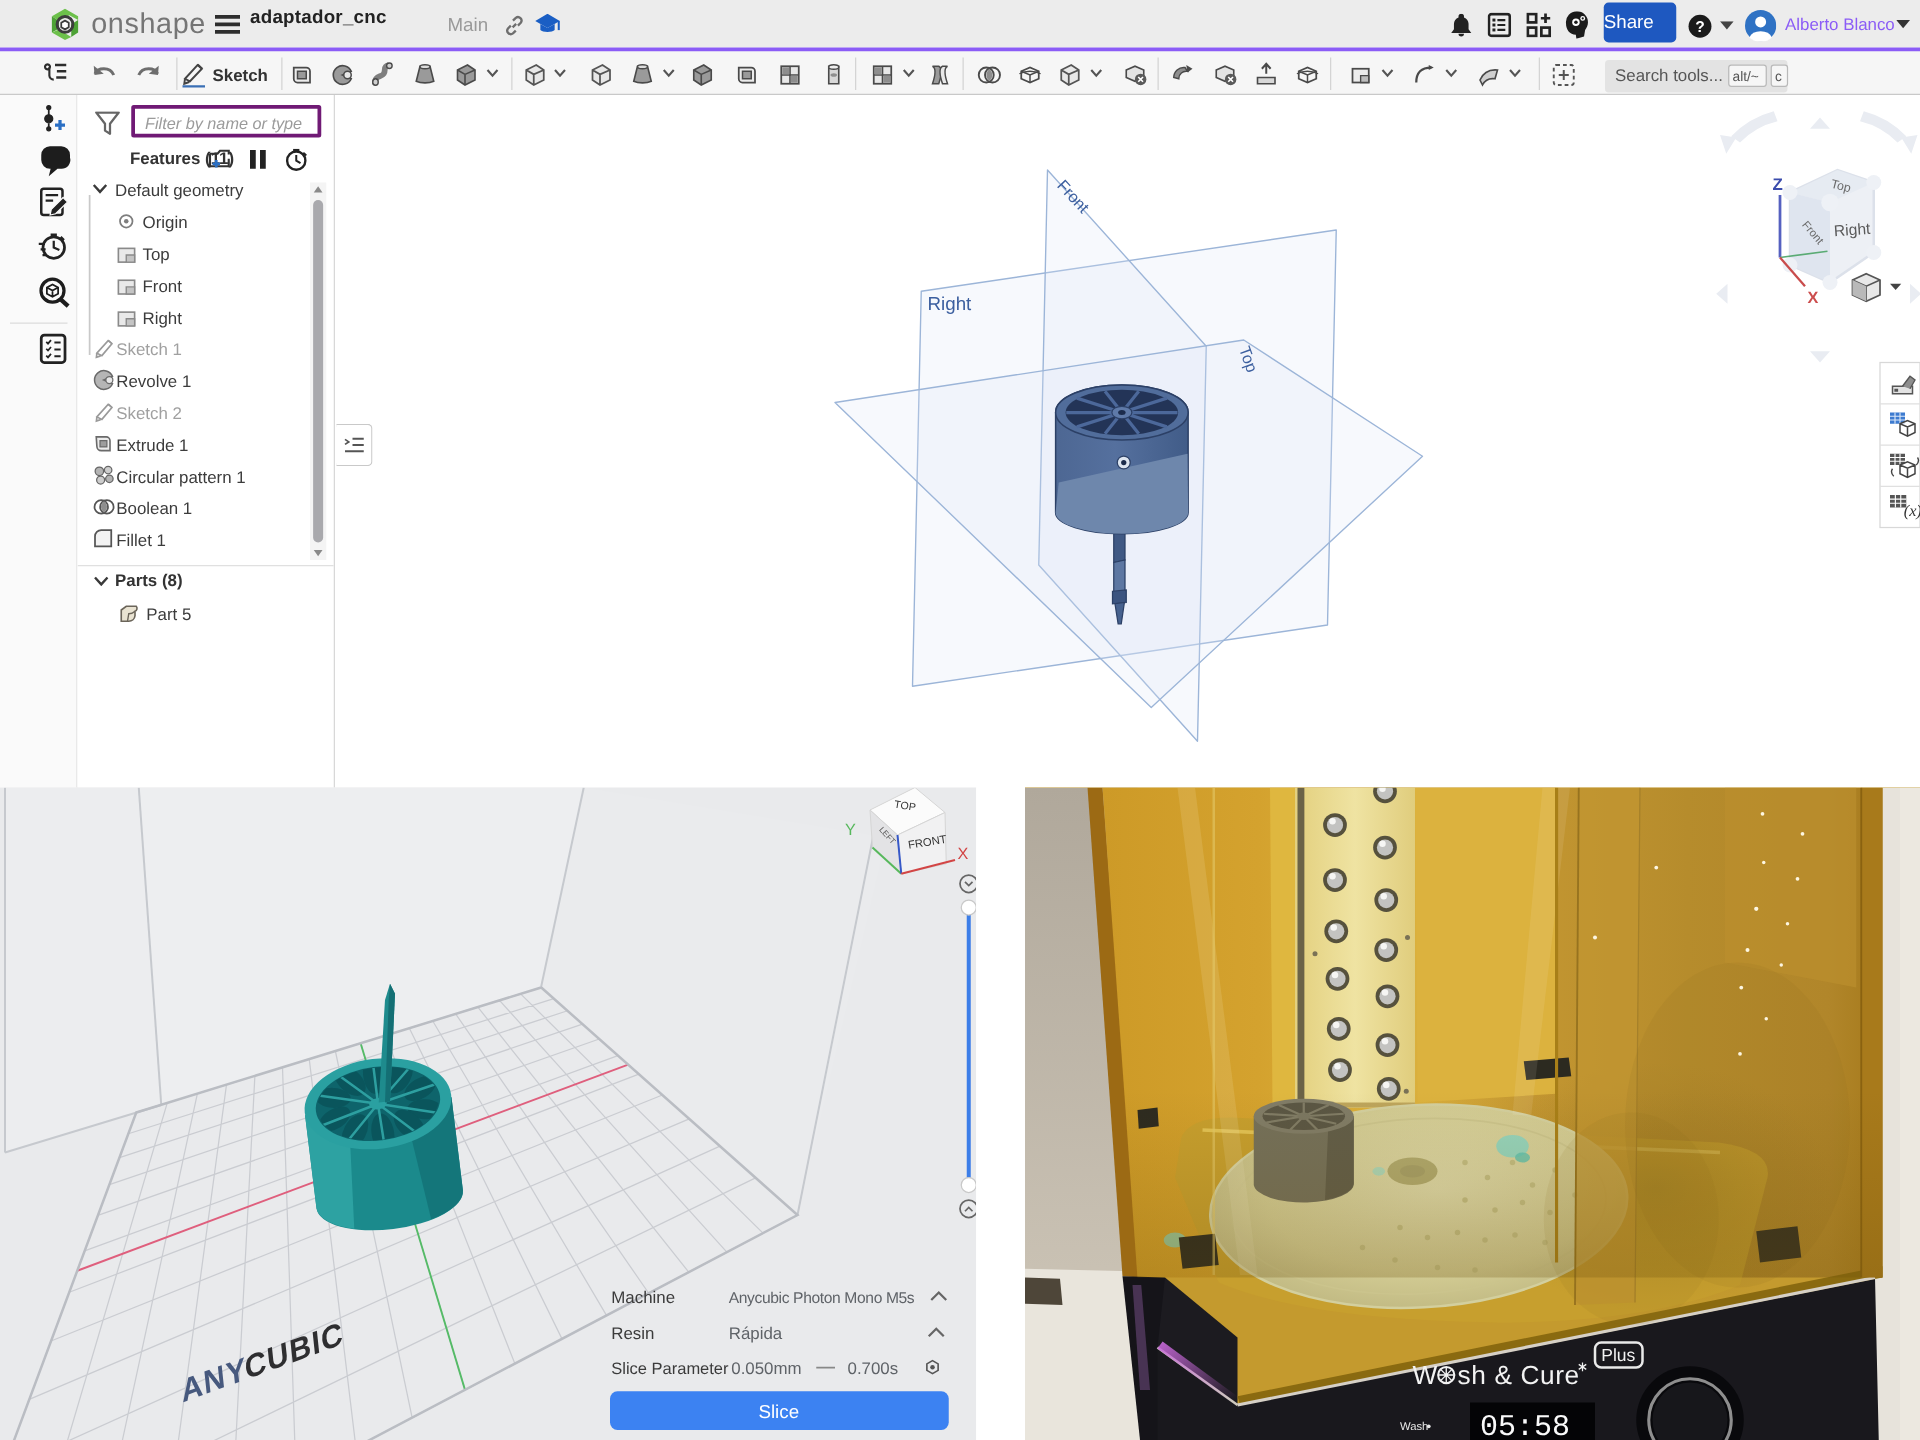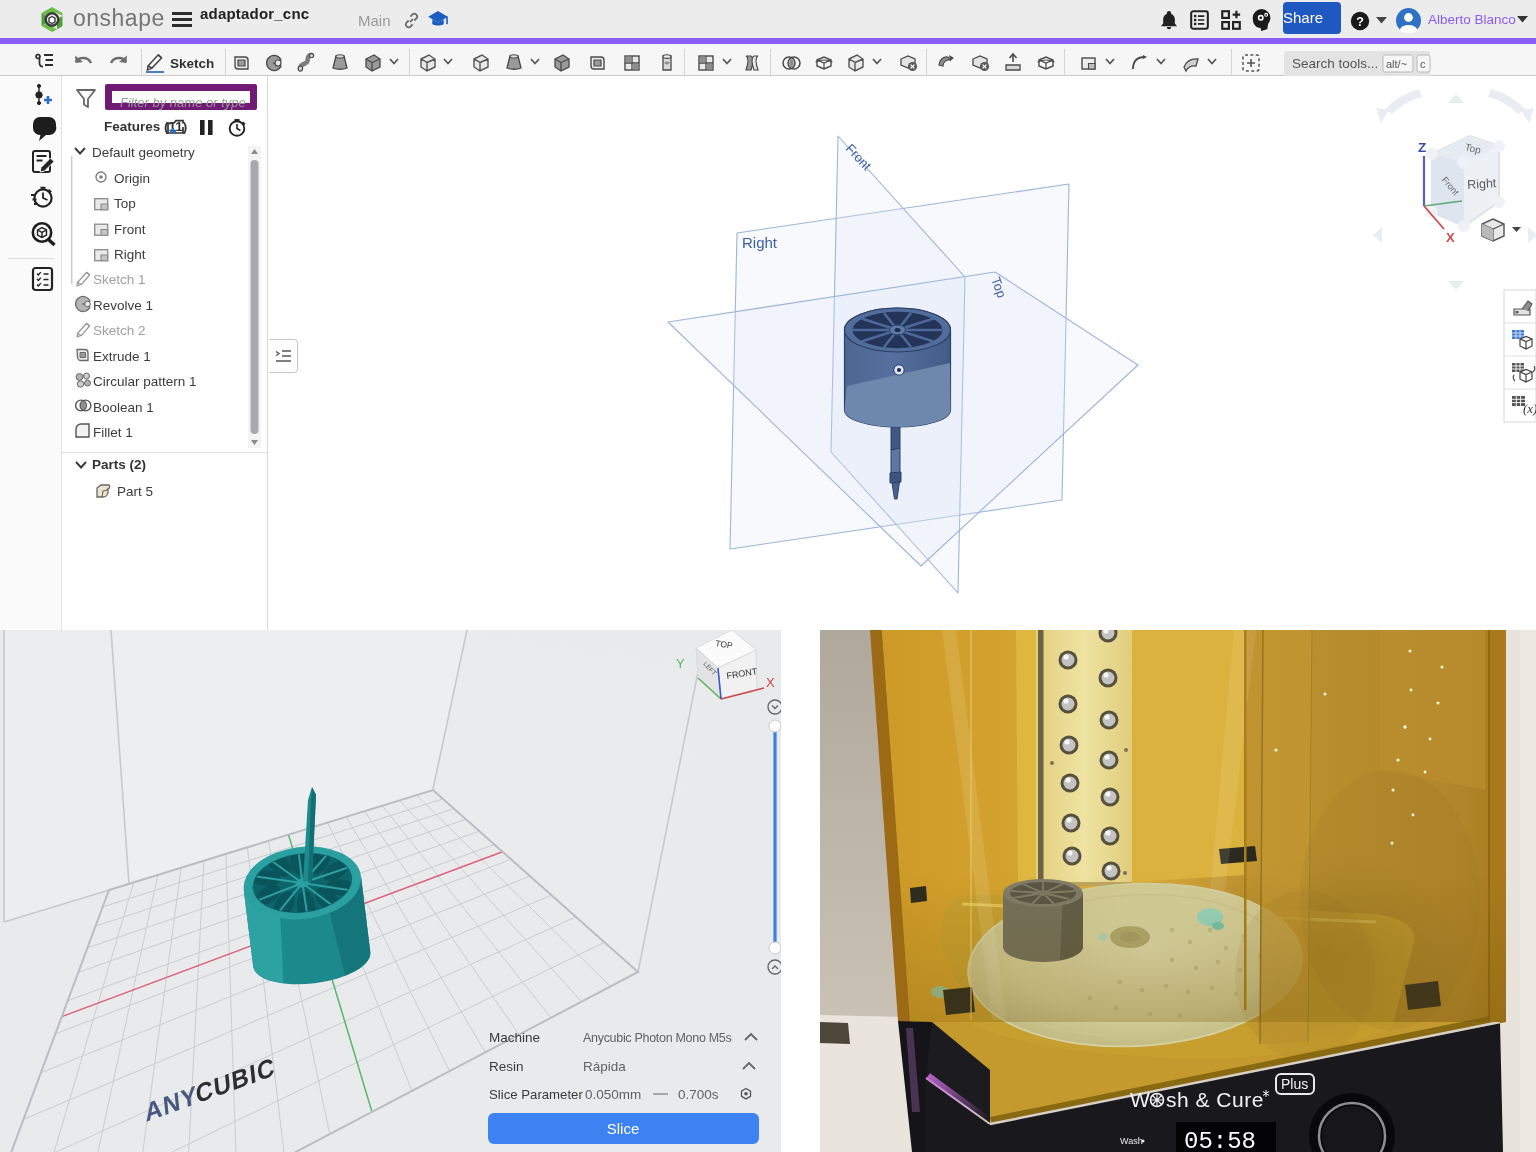--- a/index.html
+++ b/index.html
@@ -9,7 +9,7 @@
   #page{position:relative;width:1536px;height:880px;}
   
   #topbar{left:0;top:0;width:1536px;height:38px;background:#ececec;}
-  #toolbar{left:0;top:38px;width:1536px;height:38px;background:#f6f6f6;border-top:6px solid #8b5cf6;border-bottom:1px solid #c9c9c9;}
+  #toolbar{left:0;top:38px;width:1536px;height:38px;background:#f6f6f6;border-top:3px solid #8b5cf6;border-bottom:1px solid #c9c9c9;}
   
   #lstrip{left:0;top:76px;width:62px;height:554px;background:#fafafa;border-right:1px solid #e3e3e3;}
   #fpanel{left:62px;top:76px;width:206px;height:554px;background:#ffffff;border-right:1px solid #d8d8d8;}

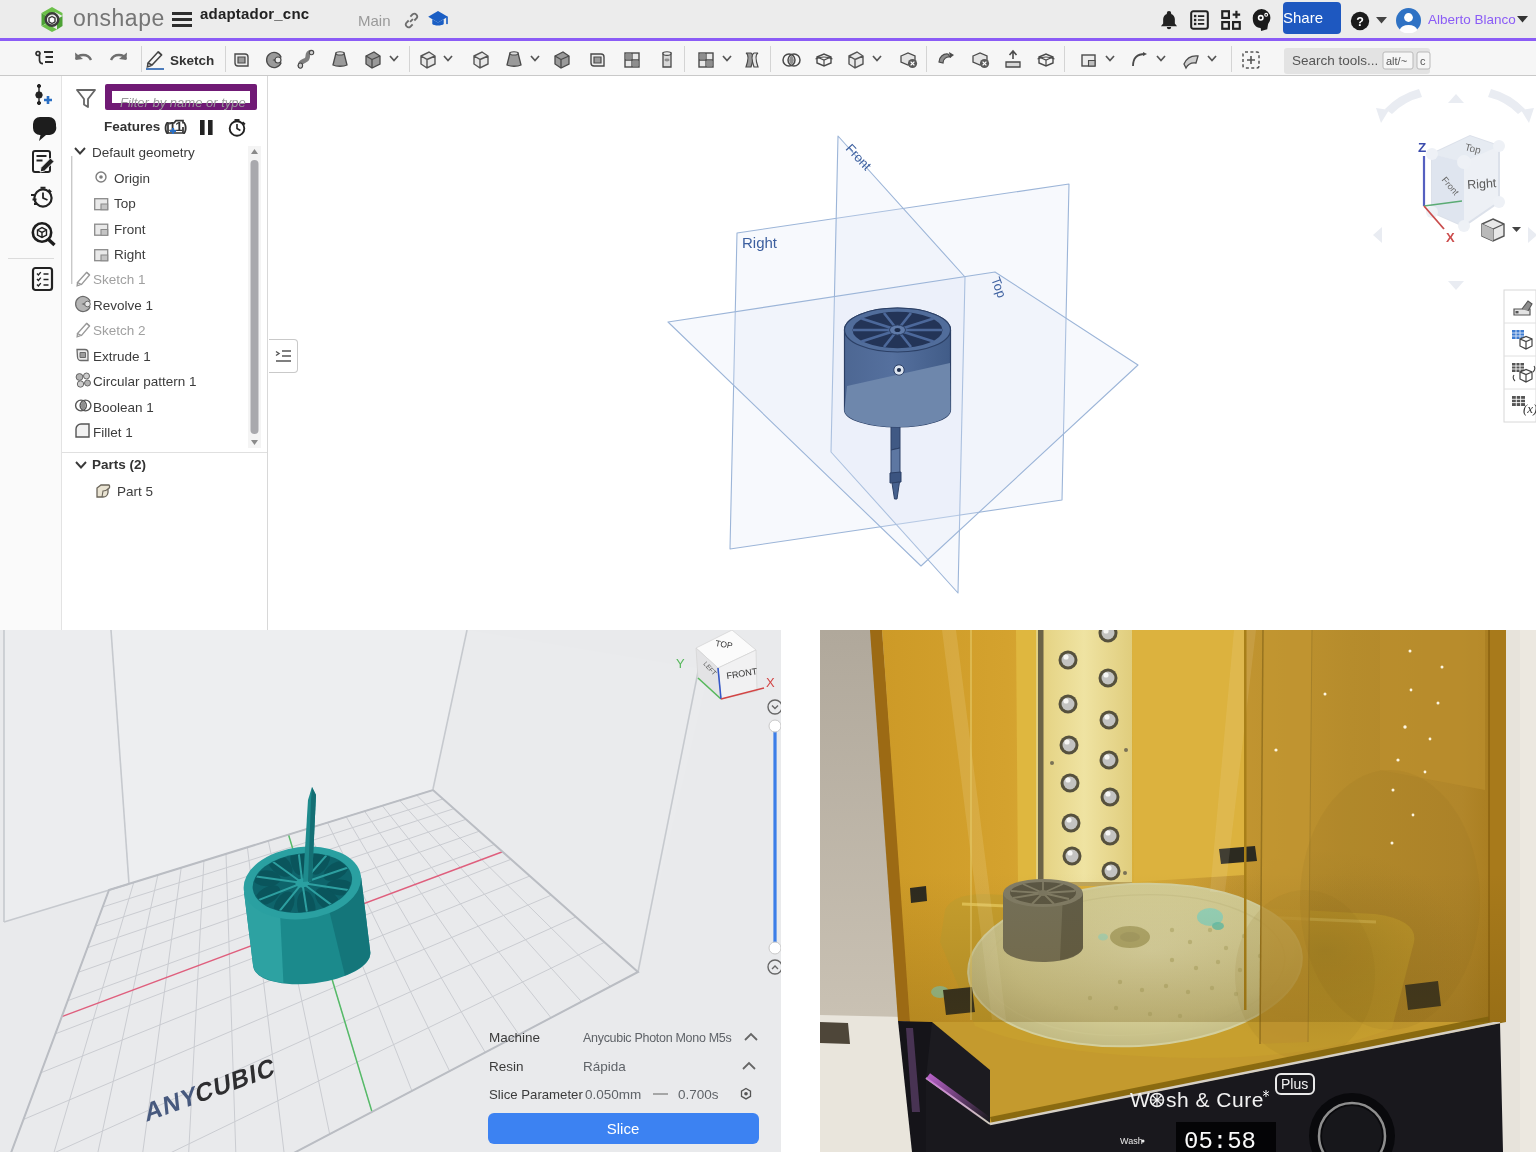--- a/index.html
+++ b/index.html
@@ -309,7 +309,7 @@
     <svg class="abs" style="left:14px;top:13px" width="22" height="20" viewBox="0 0 22 20">
         <path d="M1 1 h18 l-7 9 v8 l-4 -2.5 V10 Z" fill="none" stroke="#666" stroke-width="1.8" stroke-linejoin="round"></path>
       </svg>
-    <div class="abs" style="left:43px;top:8px;width:152px;height:26px;border:7px solid #701a75;border-radius:2px;background:#fff;font-style:italic;color:#9b9b9b;font-size:13px;line-height:24px;padding-left:8px;">Filter by name or type</div>
+    <div class="abs" style="left:43px;top:8px;width:152px;height:26px;border:3px solid #701a75;border-radius:2px;background:#fff;font-style:italic;color:#9b9b9b;font-size:13px;line-height:24px;padding-left:8px;">Filter by name or type</div>
 
     <div class="abs" style="left:8px;top:43px;font-size:13.5px;font-weight:bold;color:#333;padding-left:34px;">Features (11)</div>
     <svg class="abs" style="left:105px;top:43px" width="110" height="18" viewBox="0 0 110 18">

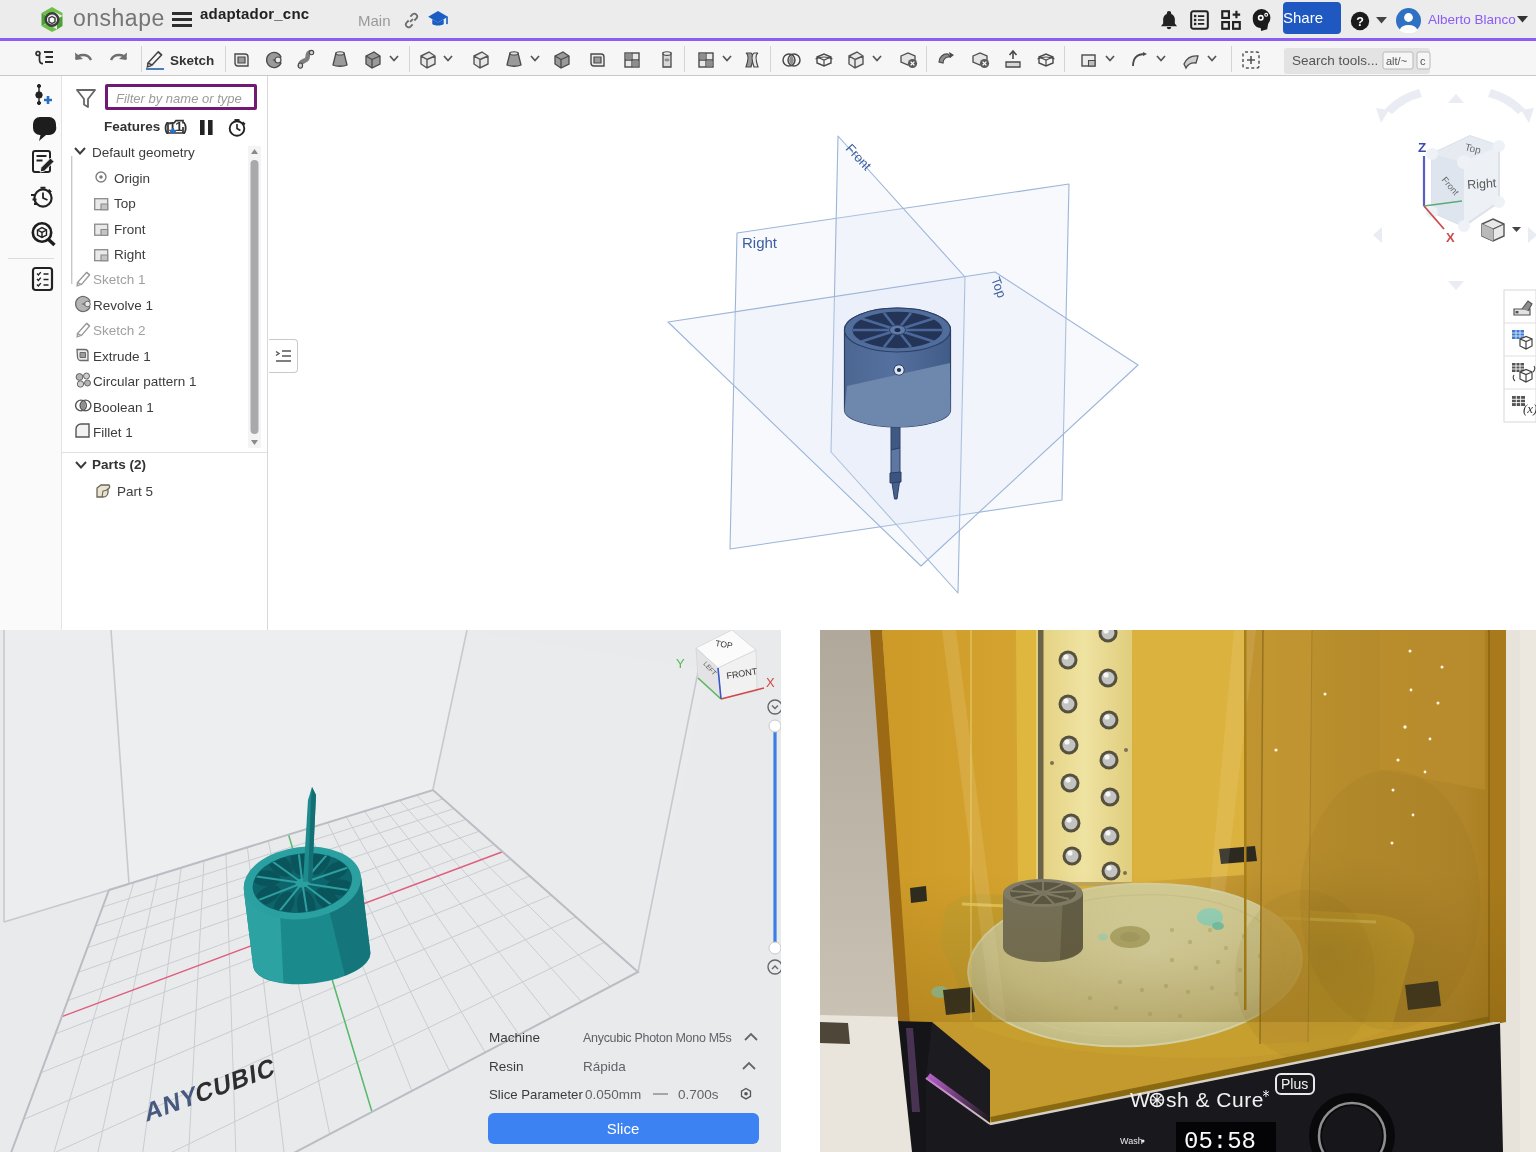--- a/index.html
+++ b/index.html
@@ -401,7 +401,7 @@
       <svg class="abs" style="left:13px;top:4px" width="12" height="8" viewBox="0 0 12 8">
           <path d="M1 1 l5 5.5 5 -5.5" fill="none" stroke="#3a3a3a" stroke-width="1.9"></path>
         </svg>
-      <div class="abs" style="left:30px;top:0px;font-size:13.5px;color:#333;font-weight:bold;">Parts (2)</div>
+      <div class="abs" style="left:30px;top:0px;font-size:13.5px;color:#333;font-weight:bold;">Parts (8)</div>
       <svg class="abs" style="left:33px;top:26px" width="17" height="17" viewBox="0 0 17 17">
           <path d="M2 14 V5 l4 -3 8 0 a2.5 2.5 0 0 1 -1 4 l0 3.5 a5 5 0 0 1 -5 4.5 Z" fill="#e9e3d2" stroke="#6b655a" stroke-width="1.3"></path>
           <path d="M13 6 a7 7 0 0 1 -5 2 l-1 6" fill="none" stroke="#6b655a" stroke-width="1.1"></path>

